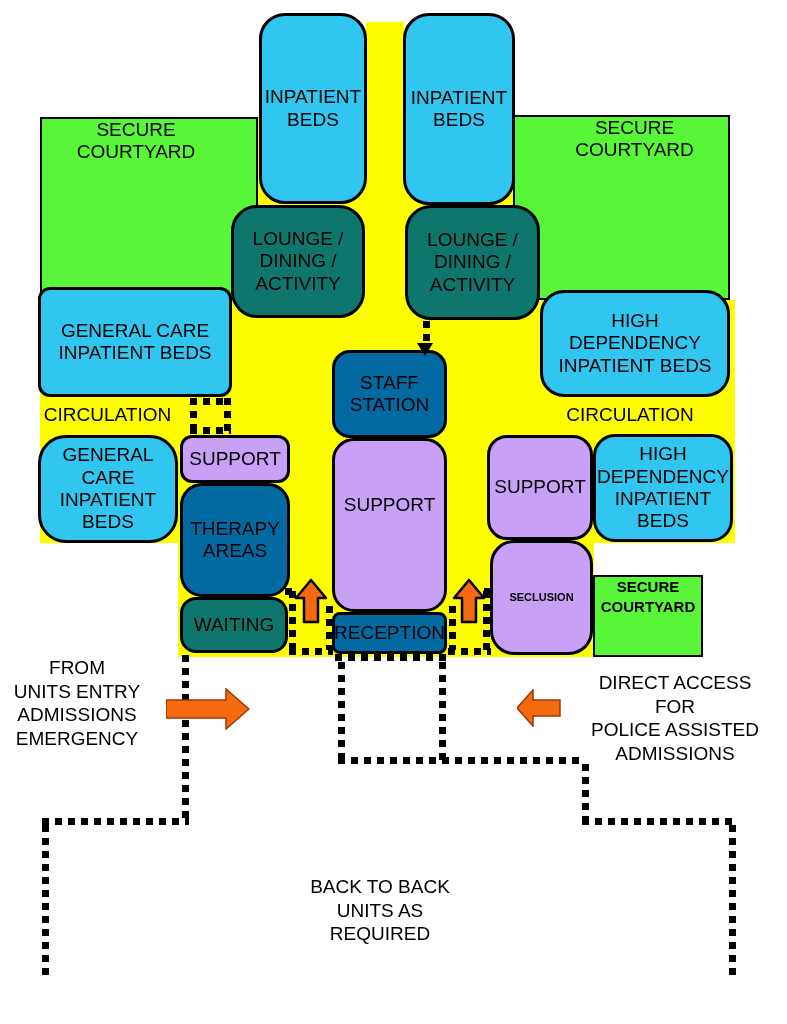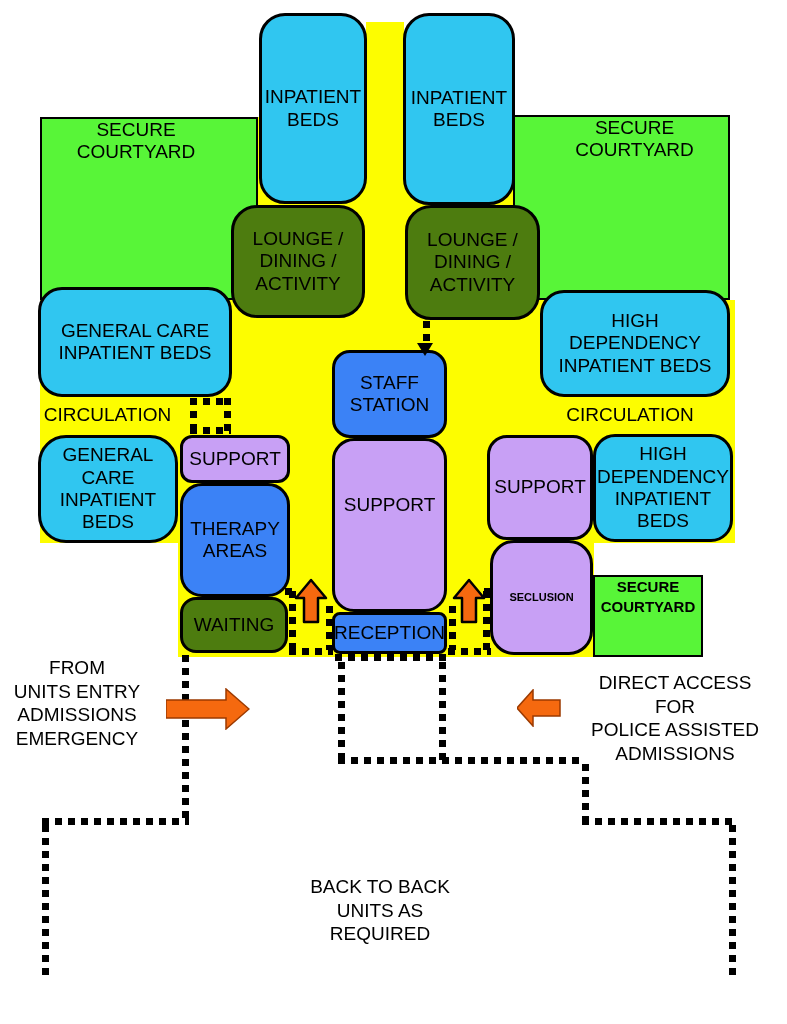--- a/index.html
+++ b/index.html
@@ -18,7 +18,7 @@
   }
   .box span, .zone-label span{white-space:pre-line;font-size:19px;line-height:1.18;}
   .cyan{background:#30C6F0;text-align:center;}
-  .olive{background:#4d7c0f;}
+  .olive{background:#0f766e;}
   .pink{background:#3b82f6;}
   .purple{background:#C8A0F5;}
   .bold{font-weight:bold;}

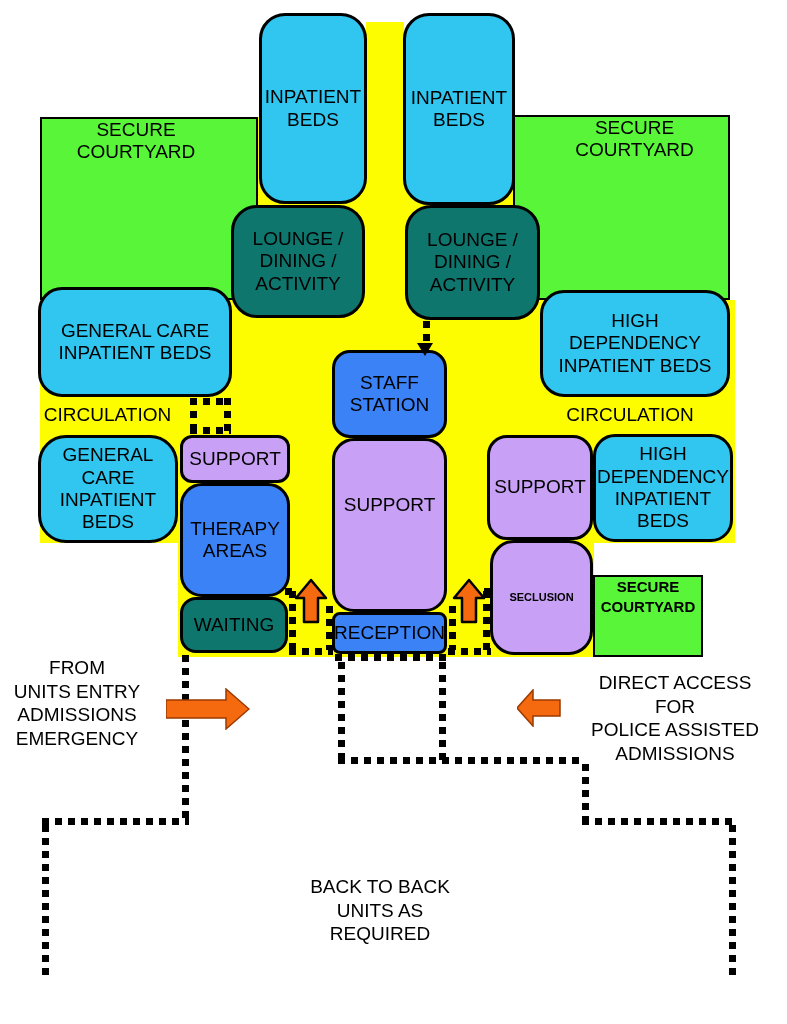--- a/index.html
+++ b/index.html
@@ -83,7 +83,7 @@
 DINING /
 ACTIVITY</span>
   </div>
-  <div class="box cyan" style="left:38px;top:287px;width:194px;height:110px;border-radius:24px;">
+  <div class="box cyan" style="left:38px;top:287px;width:194px;height:110px;border-radius:12px;">
     <span>GENERAL CARE
 INPATIENT BEDS</span>
   </div>

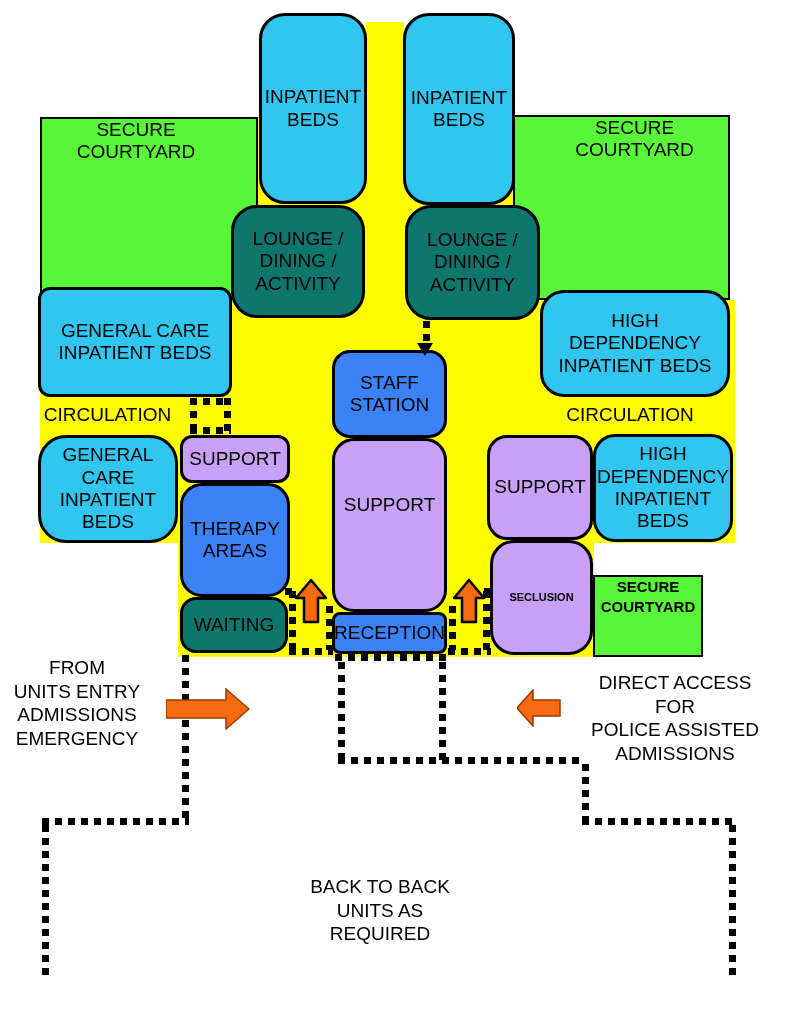--- a/index.html
+++ b/index.html
@@ -19,7 +19,7 @@
   .box span, .zone-label span{white-space:pre-line;font-size:19px;line-height:1.18;}
   .cyan{background:#30C6F0;text-align:center;}
   .olive{background:#0f766e;}
-  .pink{background:#3b82f6;}
+  .pink{background:#0369a1;}
   .purple{background:#C8A0F5;}
   .bold{font-weight:bold;}
   .zone-label{

